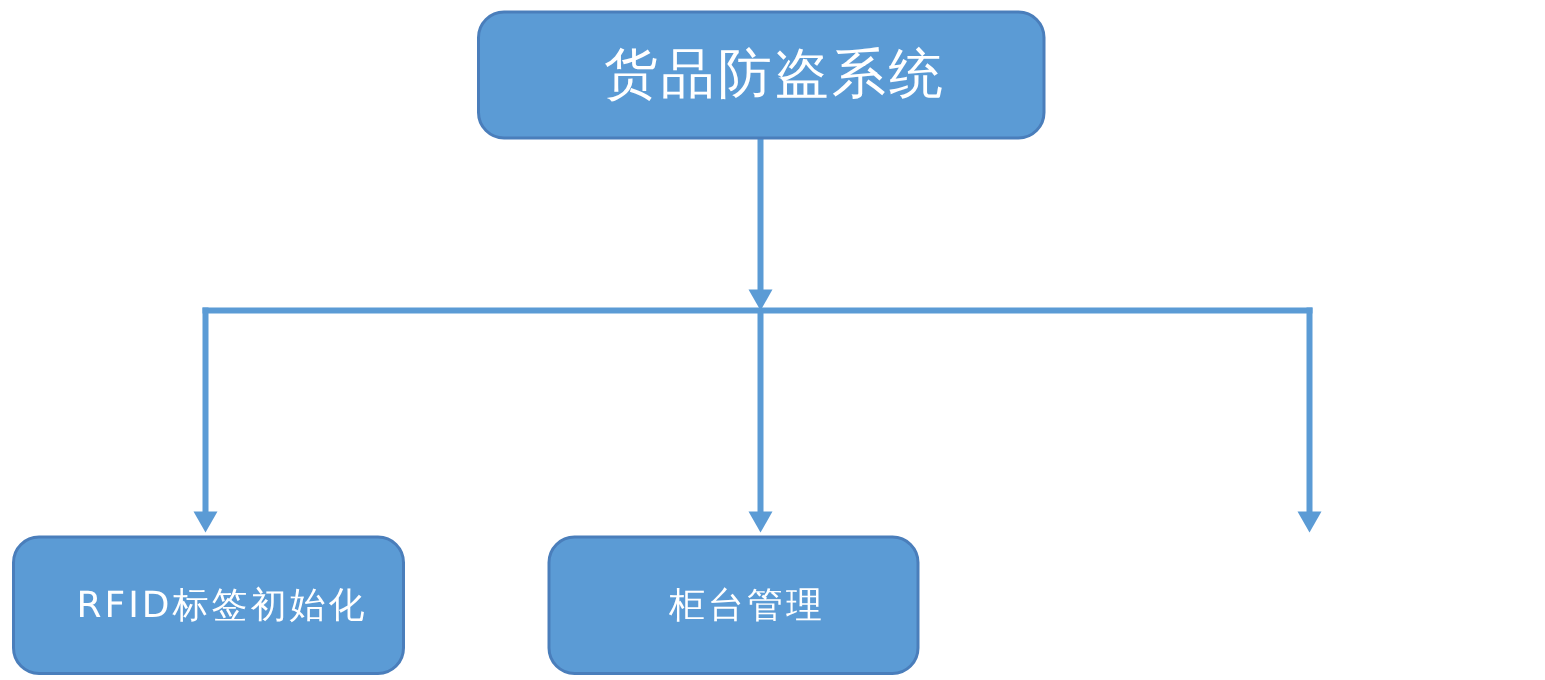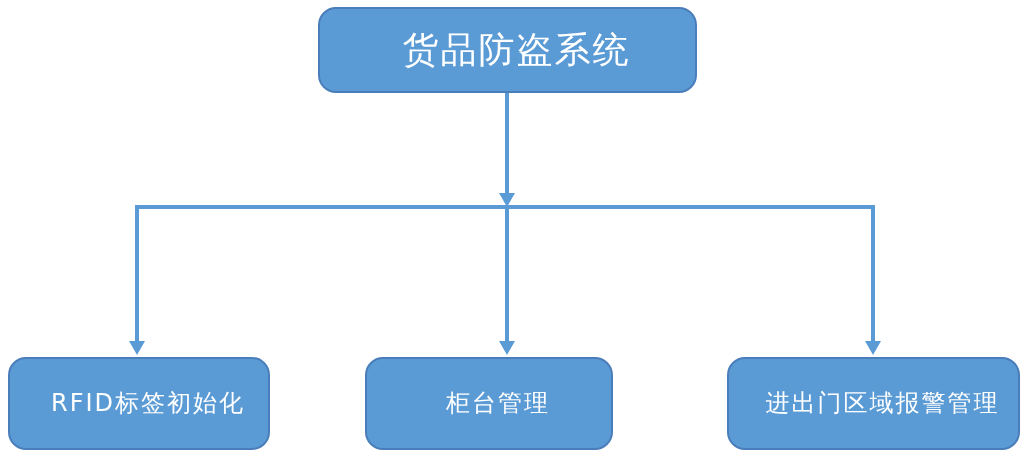--- a/index.html
+++ b/index.html
@@ -89,9 +89,6 @@
     <span>柜台管理</span>
   </div>
 
-  <div class="node node-child node-child-2">
-    <span>进出门区域报警管理</span>
-  </div>
 
 </div>
 

